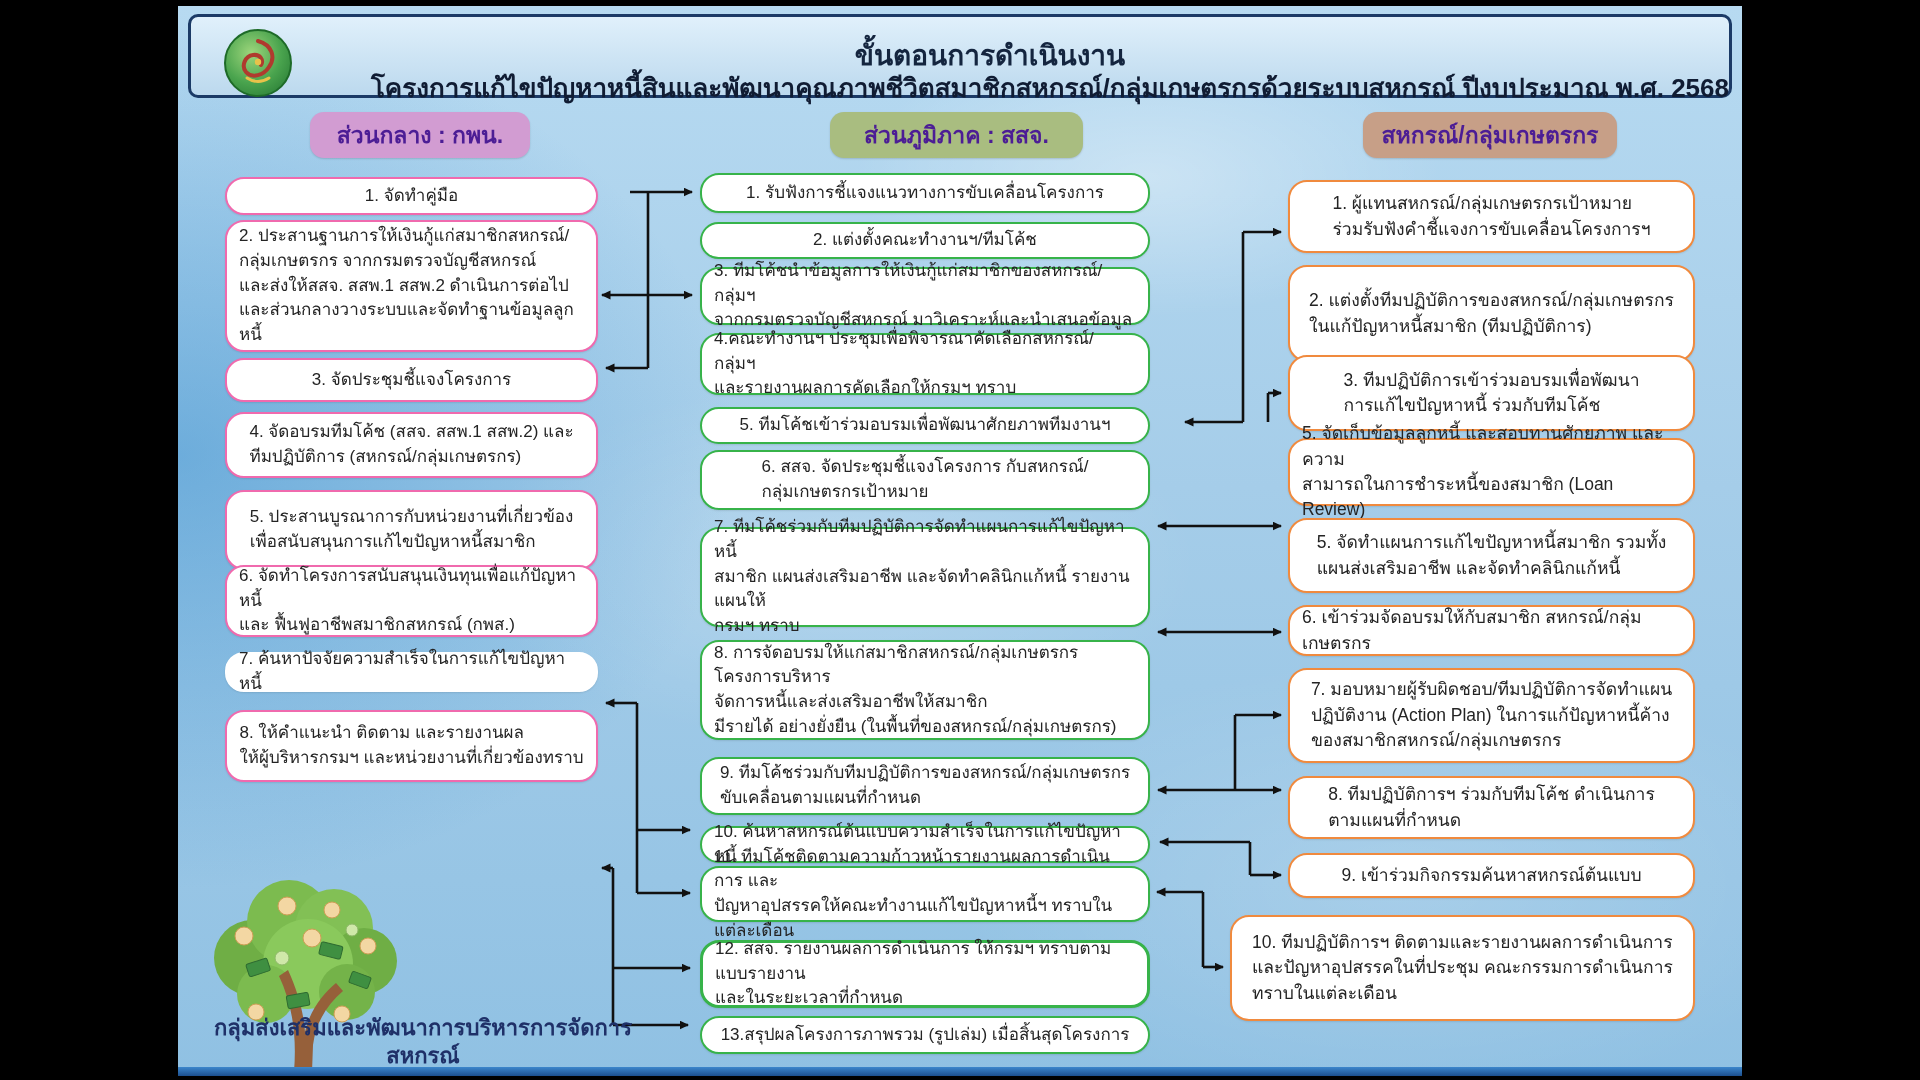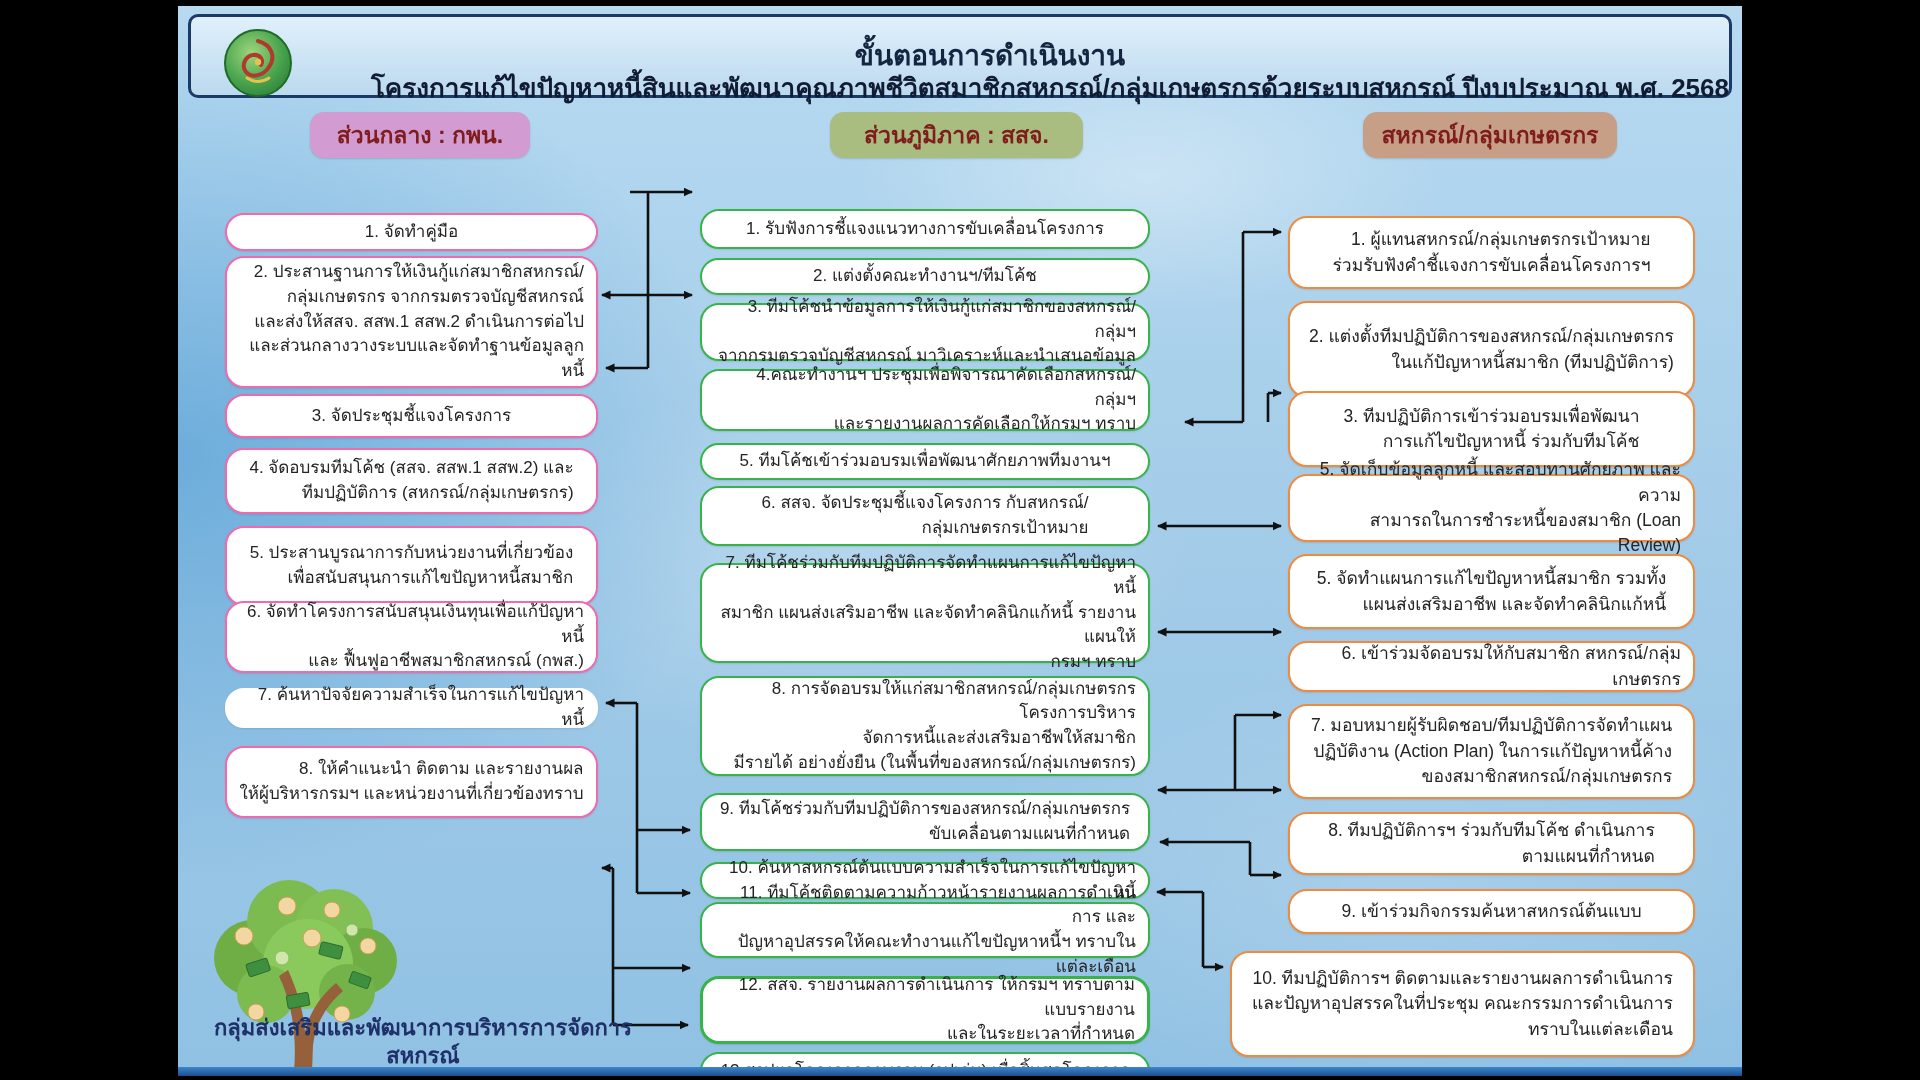--- a/index.html
+++ b/index.html
@@ -33,7 +33,7 @@
   .colhead {
     position:absolute; top:106px; height:46px; border-radius:14px;
     display:flex; align-items:center; justify-content:center;
-    font-size:23px; font-weight:bold; color:#7f1d1d; white-space:nowrap;
+    font-size:23px; font-weight:bold; color:#4c1d95; white-space:nowrap;
     box-shadow:0 1px 2px rgba(0,0,0,.15);
   }
   .ch-c { left:132px;  width:220px; background:#d29cd2; }

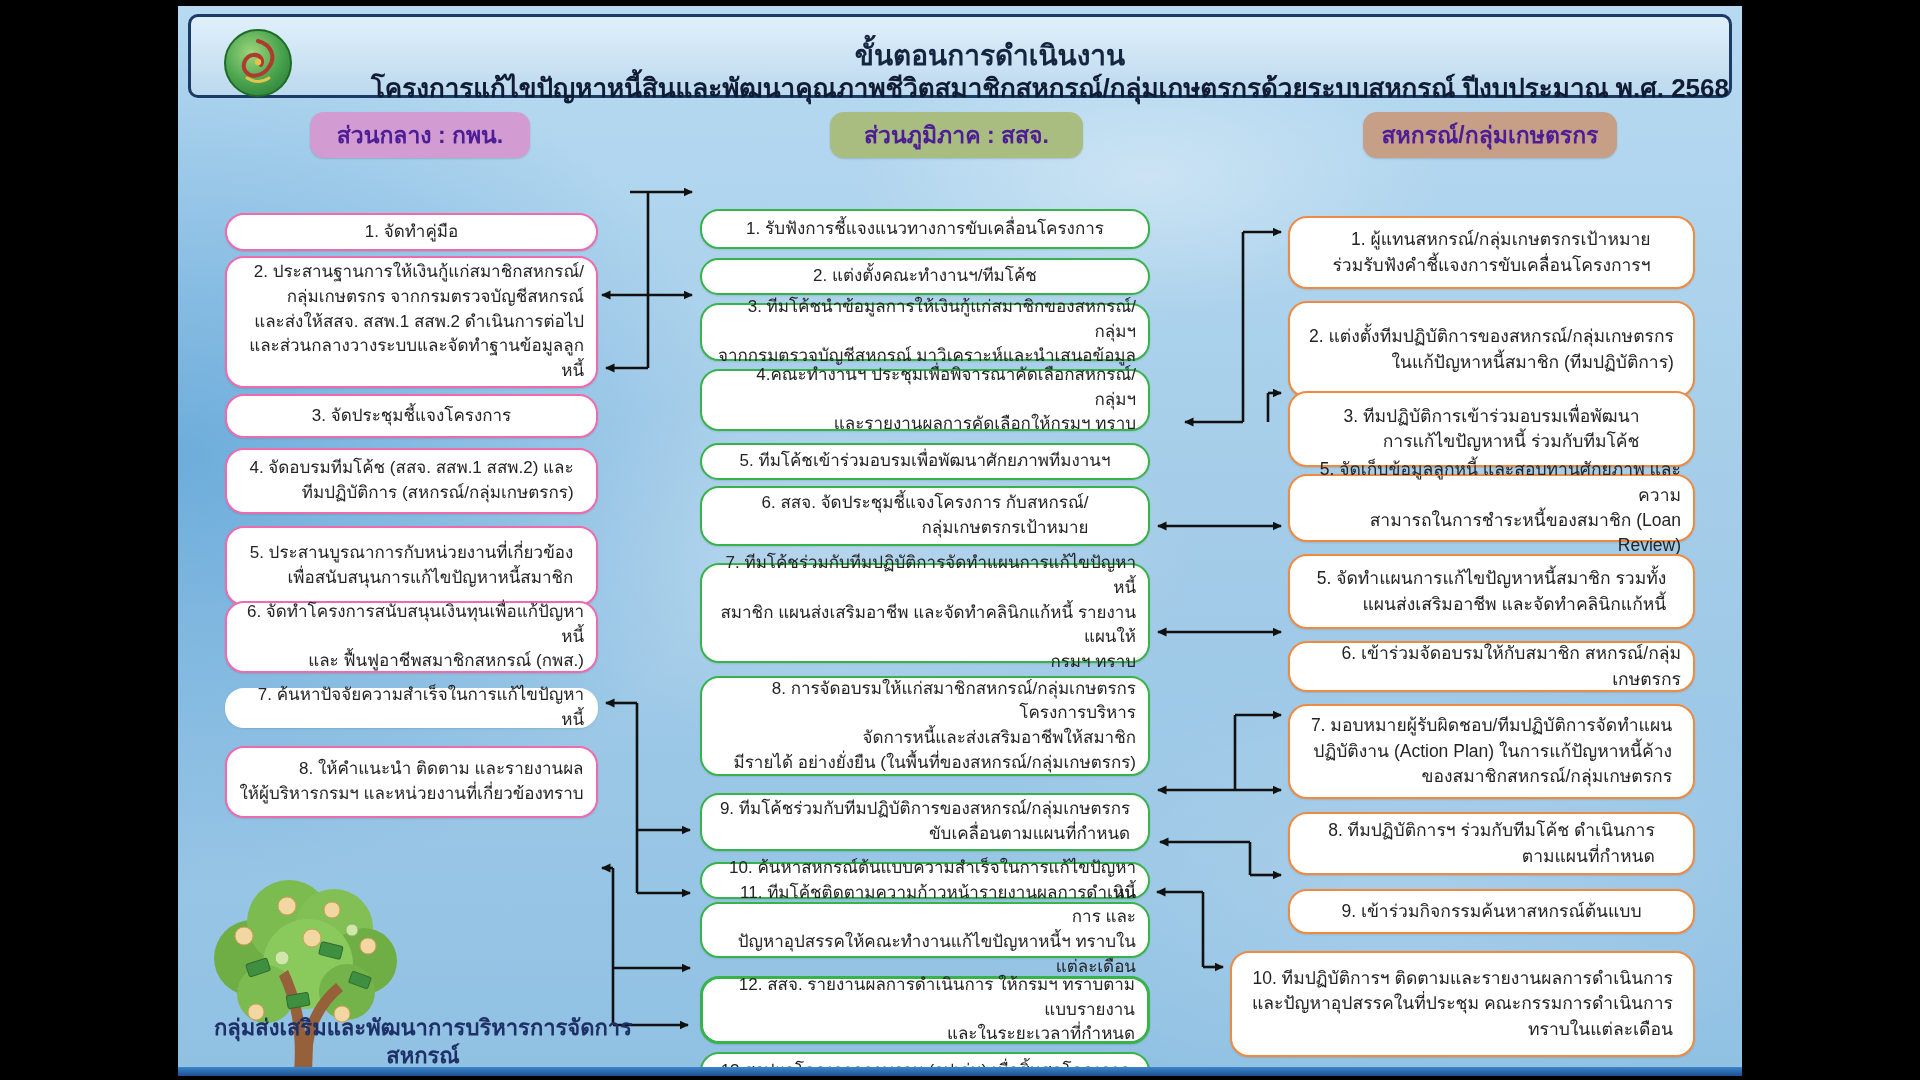--- a/index.html
+++ b/index.html
@@ -42,10 +42,9 @@
   .bx {
     position:absolute; background:#fff; border-radius:19px;
     display:flex; align-items:center; justify-content:center;
-    text-align:right; white-space:pre-line;
+    text-align:left; white-space:pre-line;
     font-size:17px; line-height:1.45; color:#242424; padding:2px 12px;
     box-shadow:0 1px 2px rgba(0,0,0,.10);
-    margin-top:36px;
   }
   .c  { border:2.5px solid #f06aae; left:47px;  width:373px; }
   .g  { border:2.5px solid #37b34a; left:522px; width:450px; }

